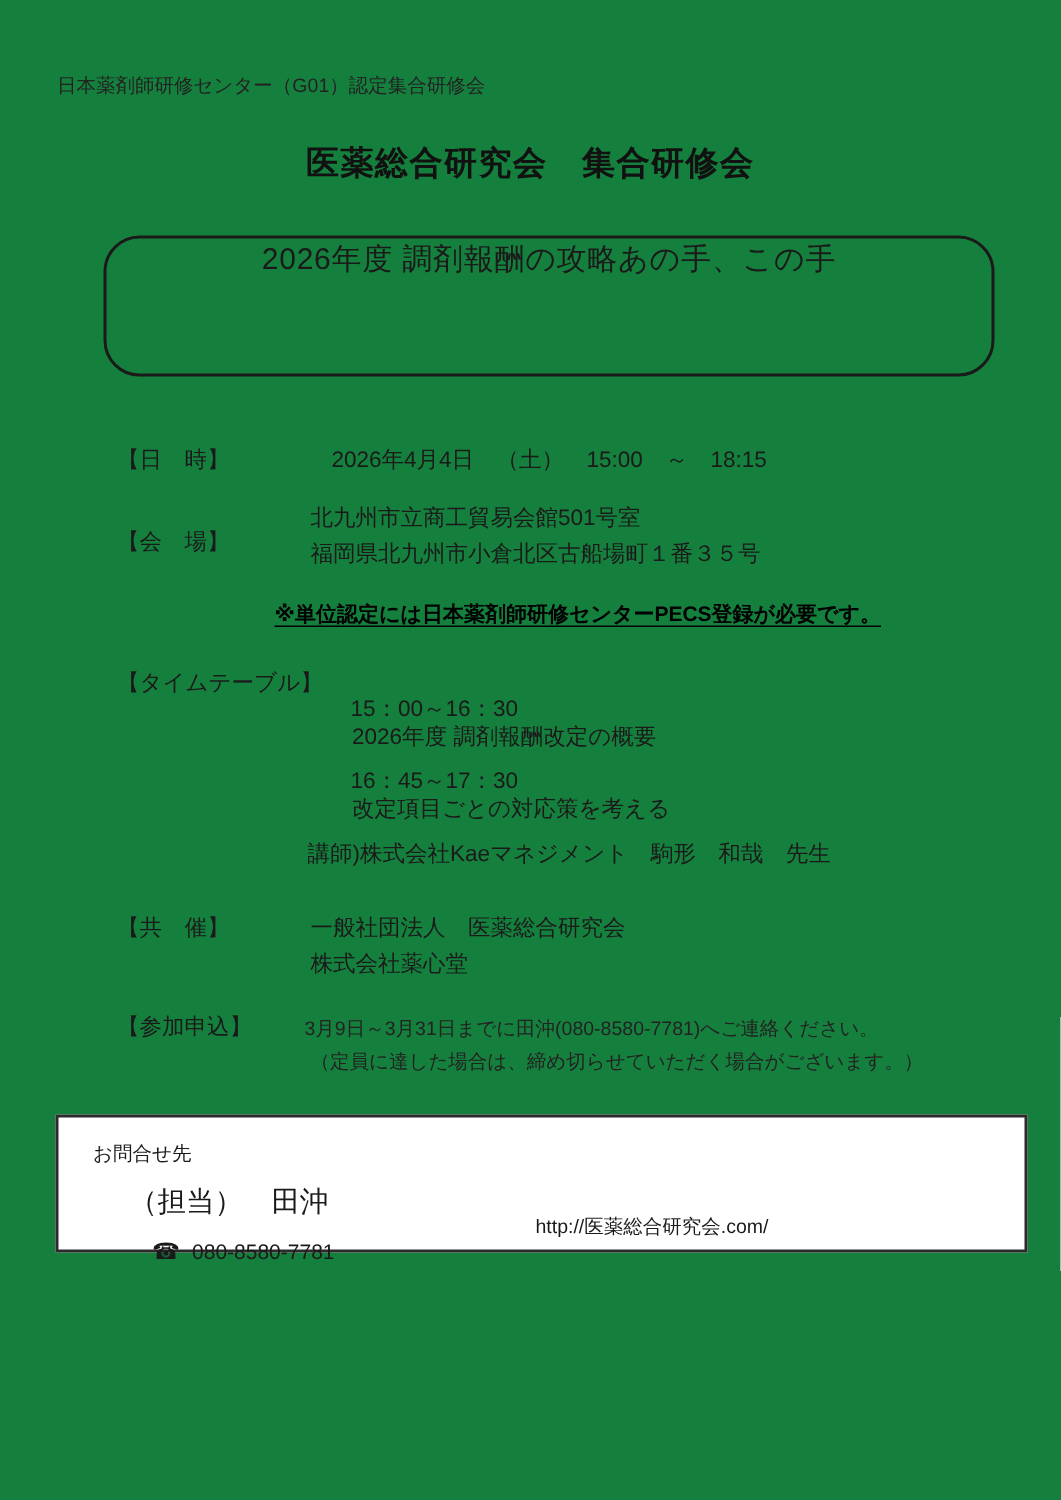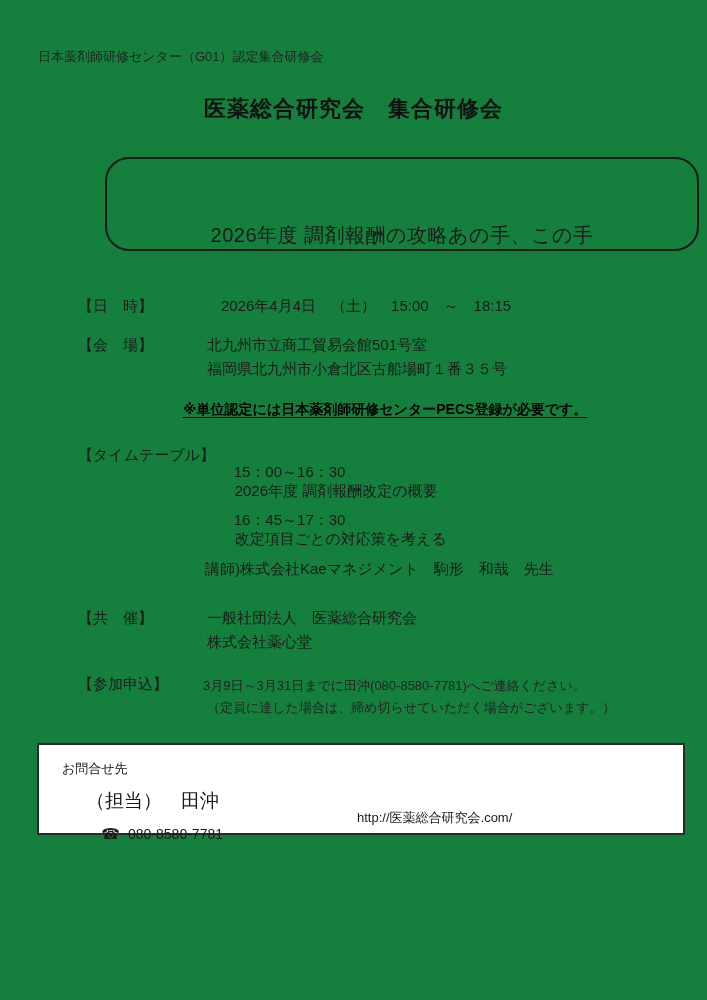--- a/index.html
+++ b/index.html
@@ -33,9 +33,8 @@
     border: 2px solid #1a1a1a;
     border-radius: 24px;
     display: flex;
-    align-items: flex-end;
+    align-items: flex-start;
     justify-content: center;
-    margin-left: 36px;
   }
   .banner-text { font-size: 20px; color: #1a1a1a; letter-spacing: 0.5px; }
 

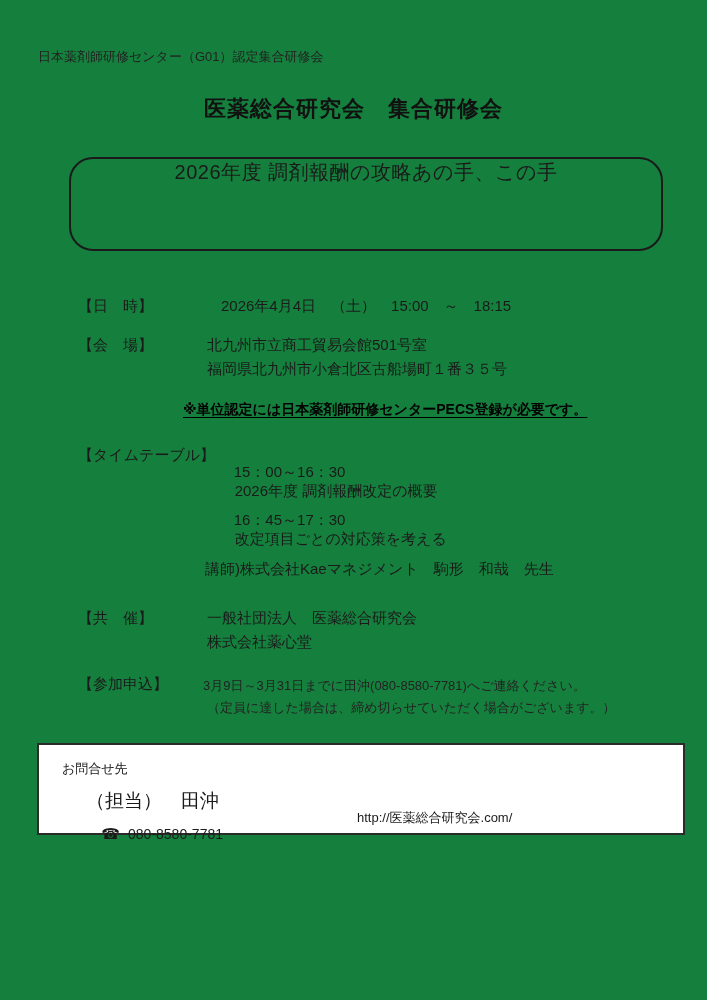--- a/index.html
+++ b/index.html
@@ -44,7 +44,7 @@
   .pos-datetime-label { top: 297px; }
   .pos-datetime-value { left: 221px; top: 297px; }
 
-  .pos-venue-label { top: 336px; text-align: center; }
+  .pos-venue-label { top: 352px; text-align: center; }
   .pos-venue-line1 { left: 207px; top: 336px; }
   .pos-venue-line2 { left: 207px; top: 360px; }
 

